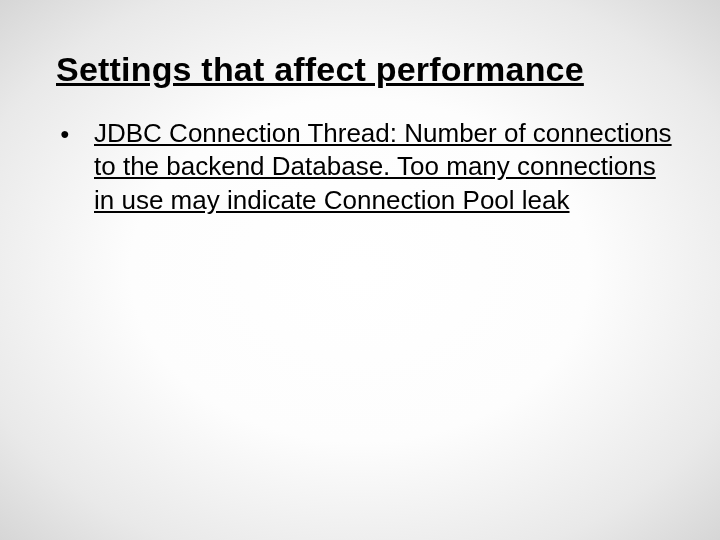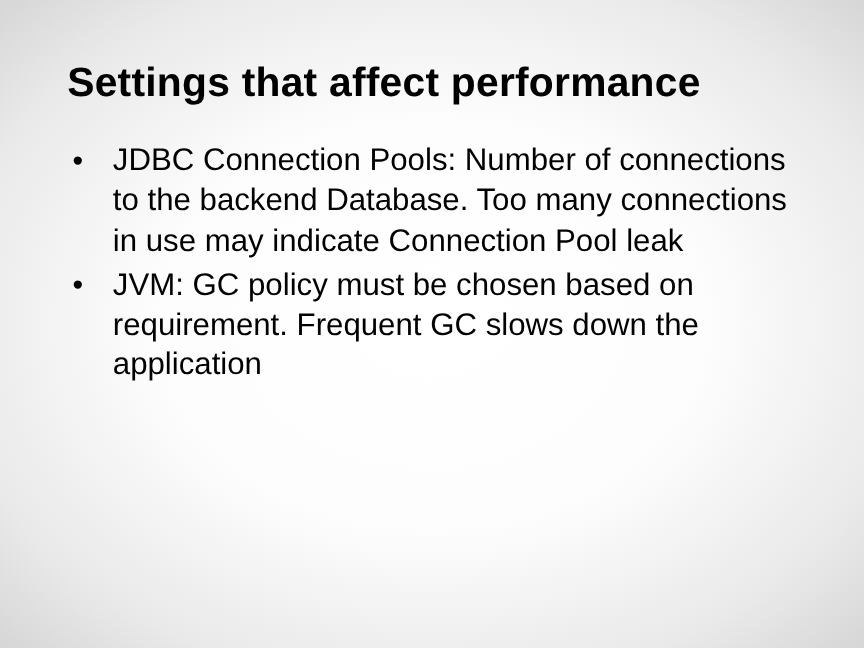--- a/index.html
+++ b/index.html
@@ -19,6 +19,7 @@
     width: 720px;
     height: 540px;
     padding: 50px 32px 40px 50px;
+    text-decoration: underline;
   }
   .title {
     font-size: 34px;

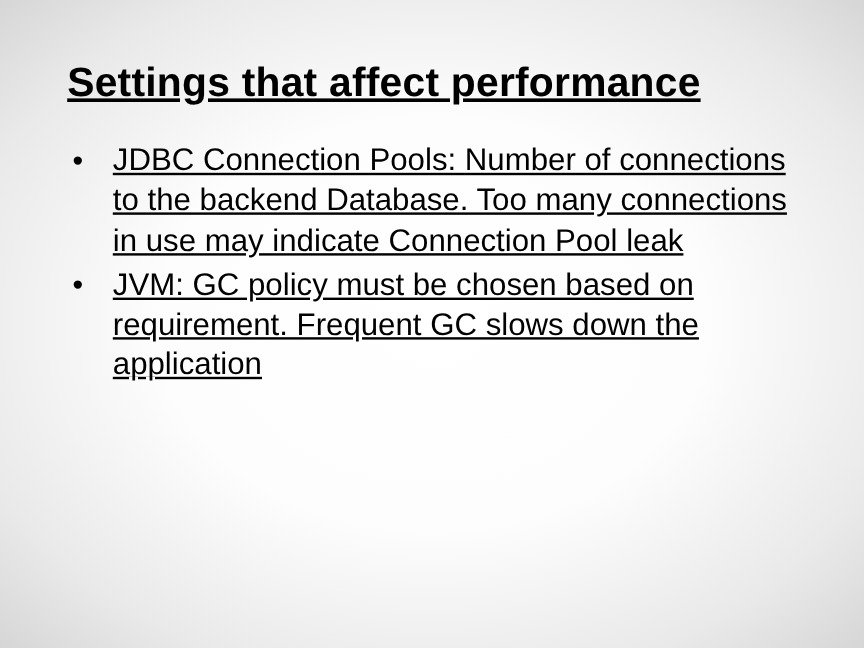--- a/index.html
+++ b/index.html
@@ -55,7 +55,7 @@
 <div class="slide">
   <h1 class="title">Settings that affect performance</h1>
   <ul class="points">
-    <li>JDBC Connection Pools: Number of connections to the backend Database. Too many connections in use may indicate Connection Pool leak</li>
+    <li>JDBC Connection Thread: Number of connections to the backend Database. Too many connections in use may indicate Connection Pool leak</li>
     <li>JVM: GC policy must be chosen based on requirement. Frequent GC slows down the application</li>
   </ul>
 </div>

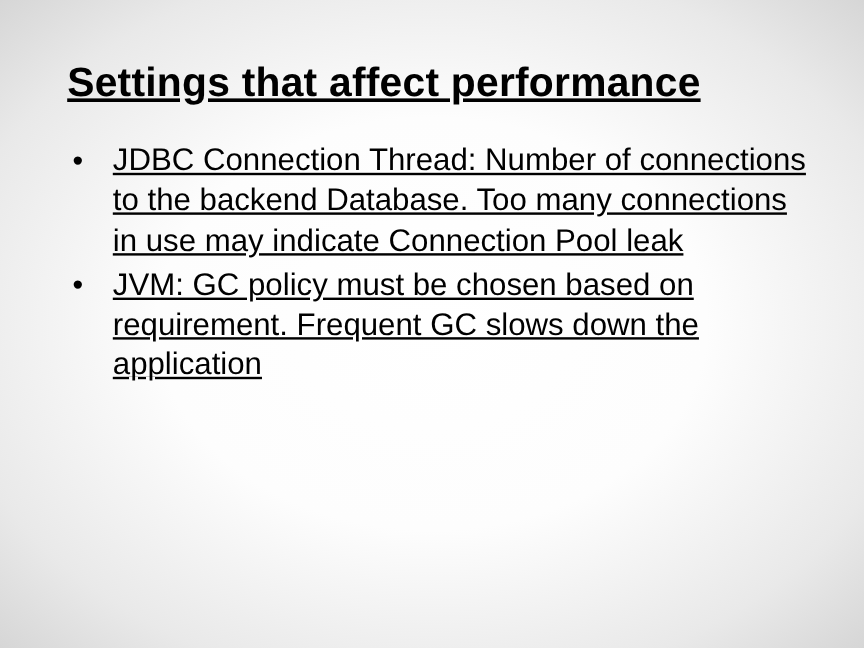--- a/index.html
+++ b/index.html
@@ -56,7 +56,6 @@
   <h1 class="title">Settings that affect performance</h1>
   <ul class="points">
     <li>JDBC Connection Thread: Number of connections to the backend Database. Too many connections in use may indicate Connection Pool leak</li>
-    <li>JVM: GC policy must be chosen based on requirement. Frequent GC slows down the application</li>
   </ul>
 </div>
 

